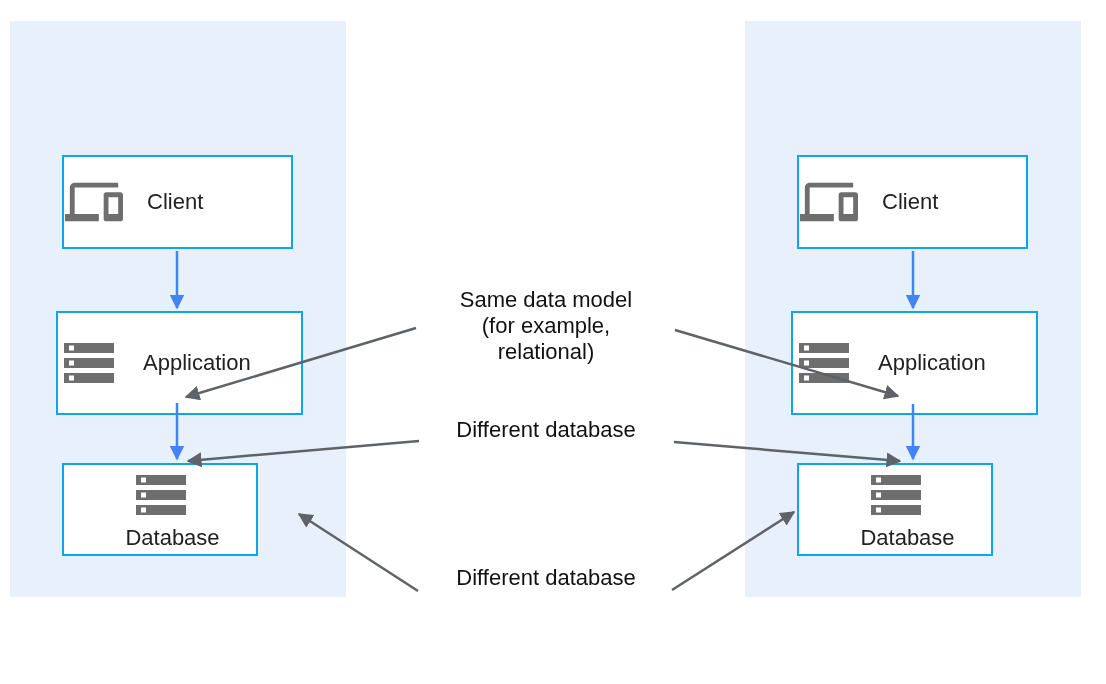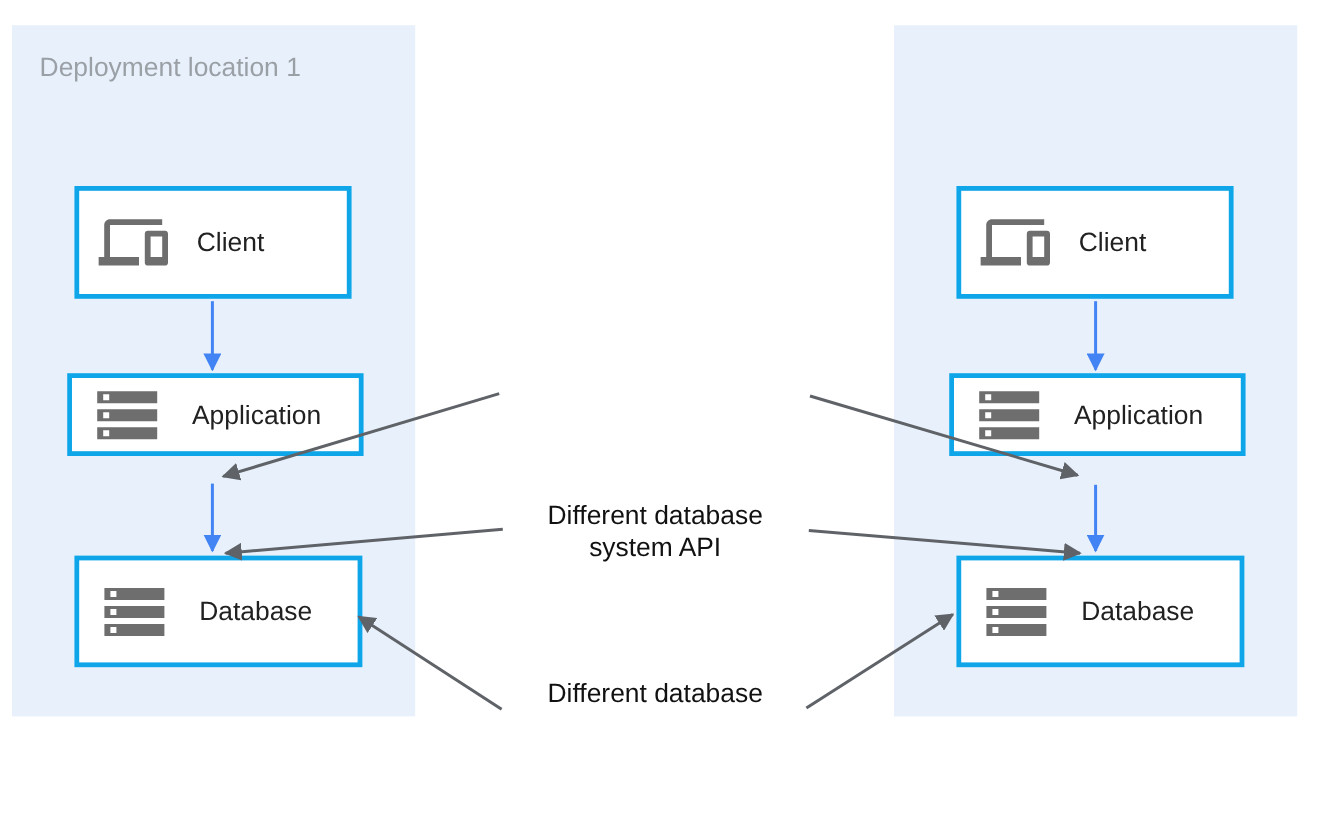--- a/index.html
+++ b/index.html
@@ -77,7 +77,6 @@
 <div class="canvas">
 
   <div class="panel" id="panel-1">
-    <div class="panel-title">Deployment location 1</div>
 
     <div class="node node-client">
       <svg class="icon" width="58" height="58" viewBox="0 0 24 24" aria-hidden="true">

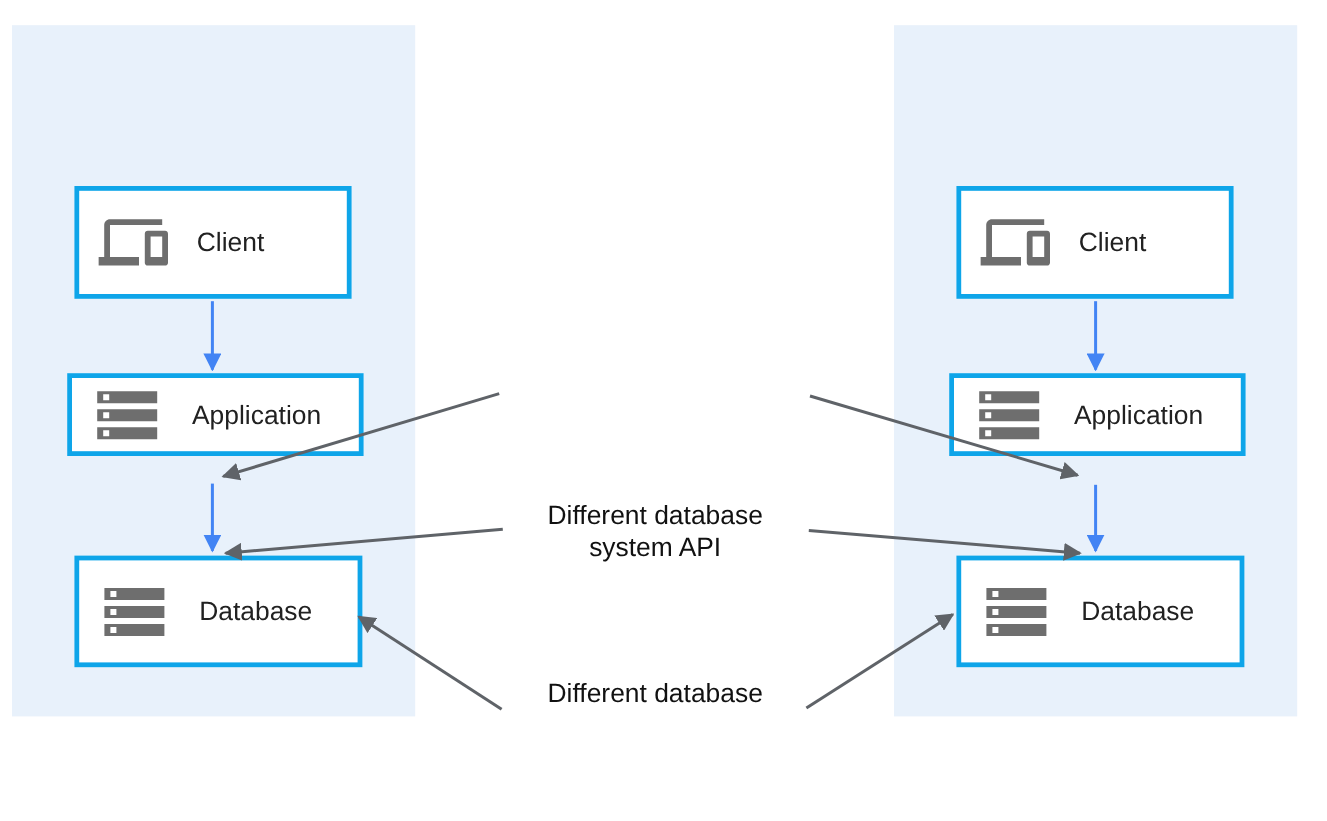--- a/index.html
+++ b/index.html
@@ -31,11 +31,11 @@
   .node {
     position: absolute;
     background: #ffffff;
-    border: 4px solid #0ea5e9;
+    border: 2px solid #0ea5e9;
     box-sizing: border-box;
     display: flex;
     align-items: center;
-    padding-left: 16px;
+    padding-left: 1px;
   }
   .node-client   { left: 52px; top: 134px; width: 231px; height: 94px; }
   .node-app      { left: 46px; top: 290px; width: 247px; height: 69px; }

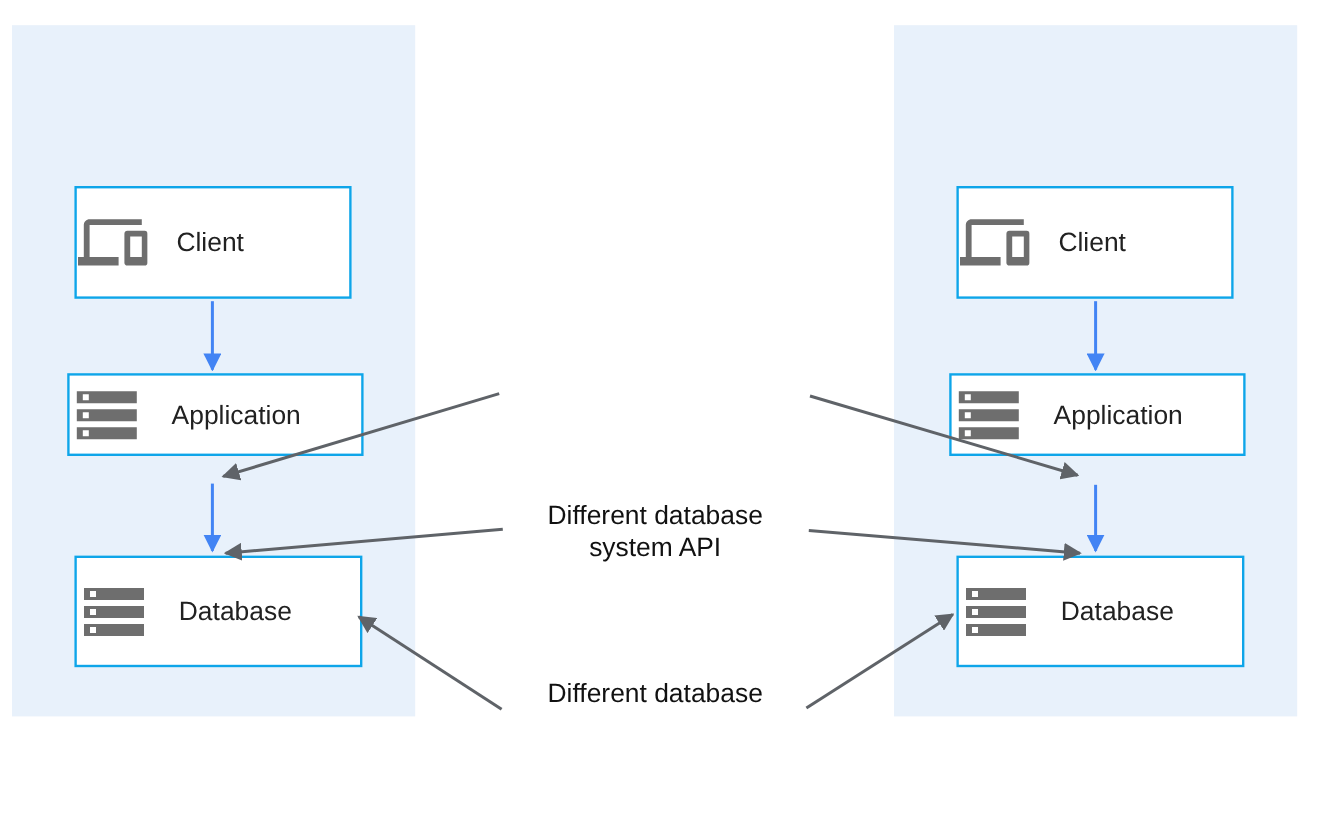--- a/index.html
+++ b/index.html
@@ -124,6 +124,11 @@
     </div>
   </div>
 
+  <div class="annotation" id="annotation-1">
+    <span>Same data model</span>
+    <span>(for example,</span>
+    <span>relational)</span>
+  </div>
   <div class="annotation" id="annotation-2">
     <span>Different database</span>
     <span>system API</span>

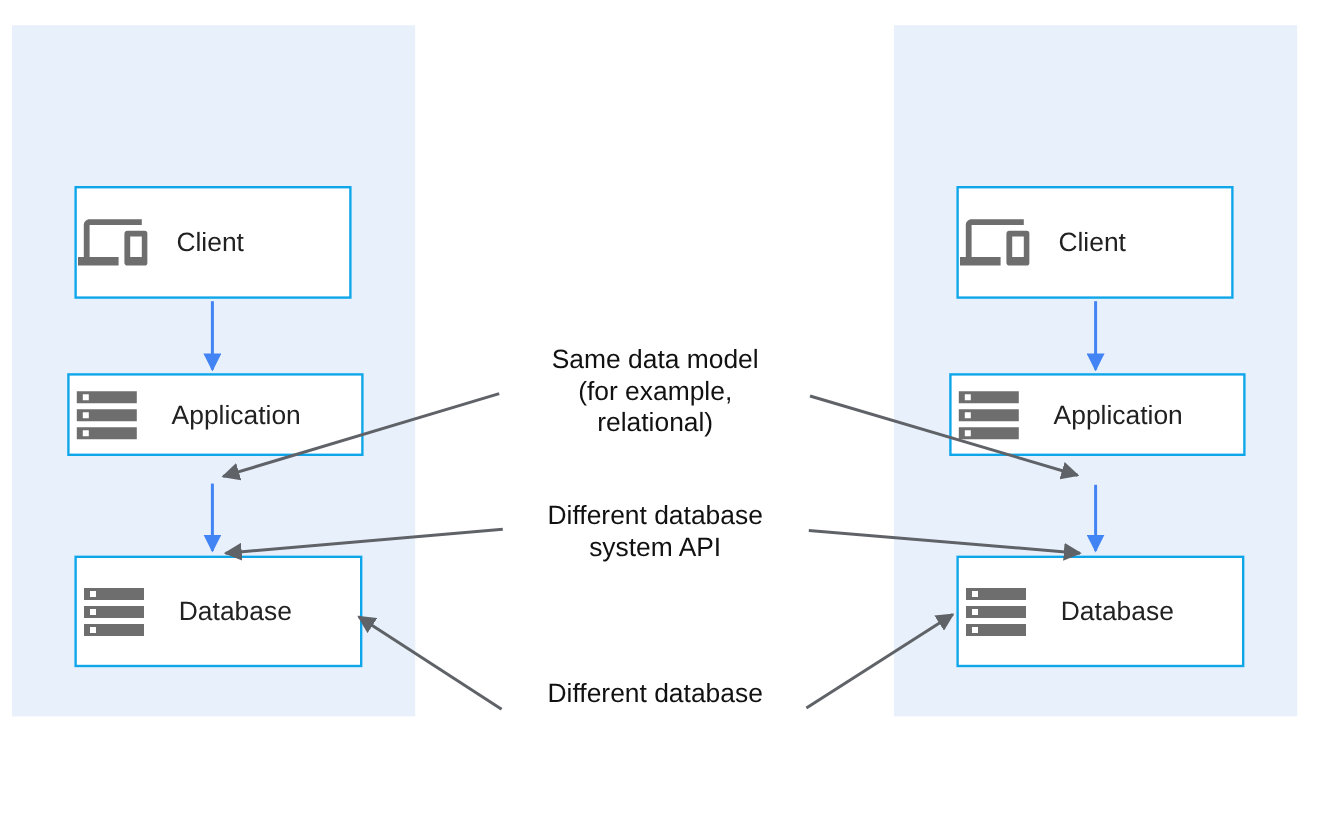--- a/index.html
+++ b/index.html
@@ -38,7 +38,7 @@
     padding-left: 1px;
   }
   .node-client   { left: 52px; top: 134px; width: 231px; height: 94px; }
-  .node-app      { left: 46px; top: 290px; width: 247px; height: 69px; }
+  .node-app      { left: 46px; top: 290px; width: 247px; height: 104px; }
   .node-db       { left: 52px; top: 442px; width: 240px; height: 93px; }
   .node-label {
     font-size: 22px;

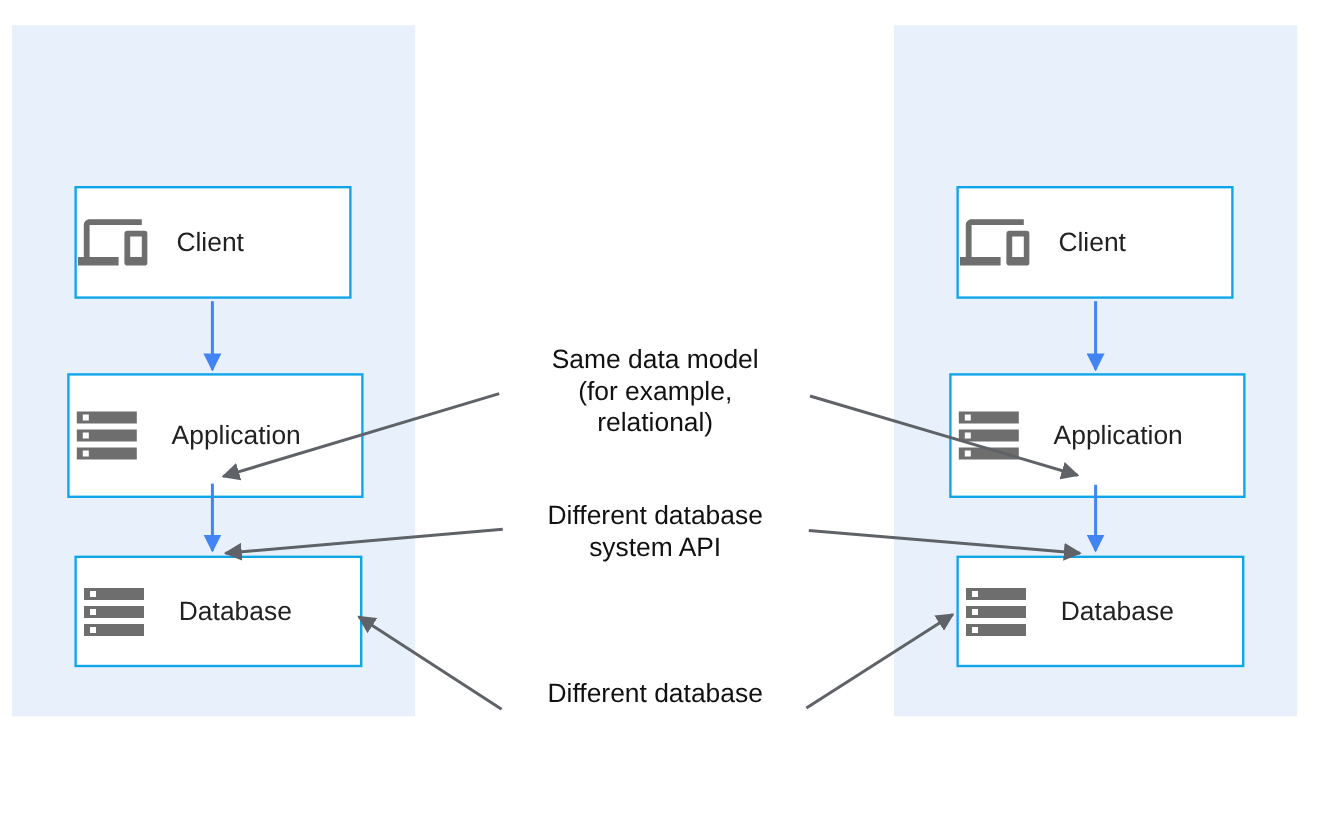--- a/index.html
+++ b/index.html
@@ -131,7 +131,6 @@
   </div>
   <div class="annotation" id="annotation-2">
     <span>Different database</span>
-    <span>system API</span>
   </div>
   <div class="annotation" id="annotation-3">
     <span>Different database</span>

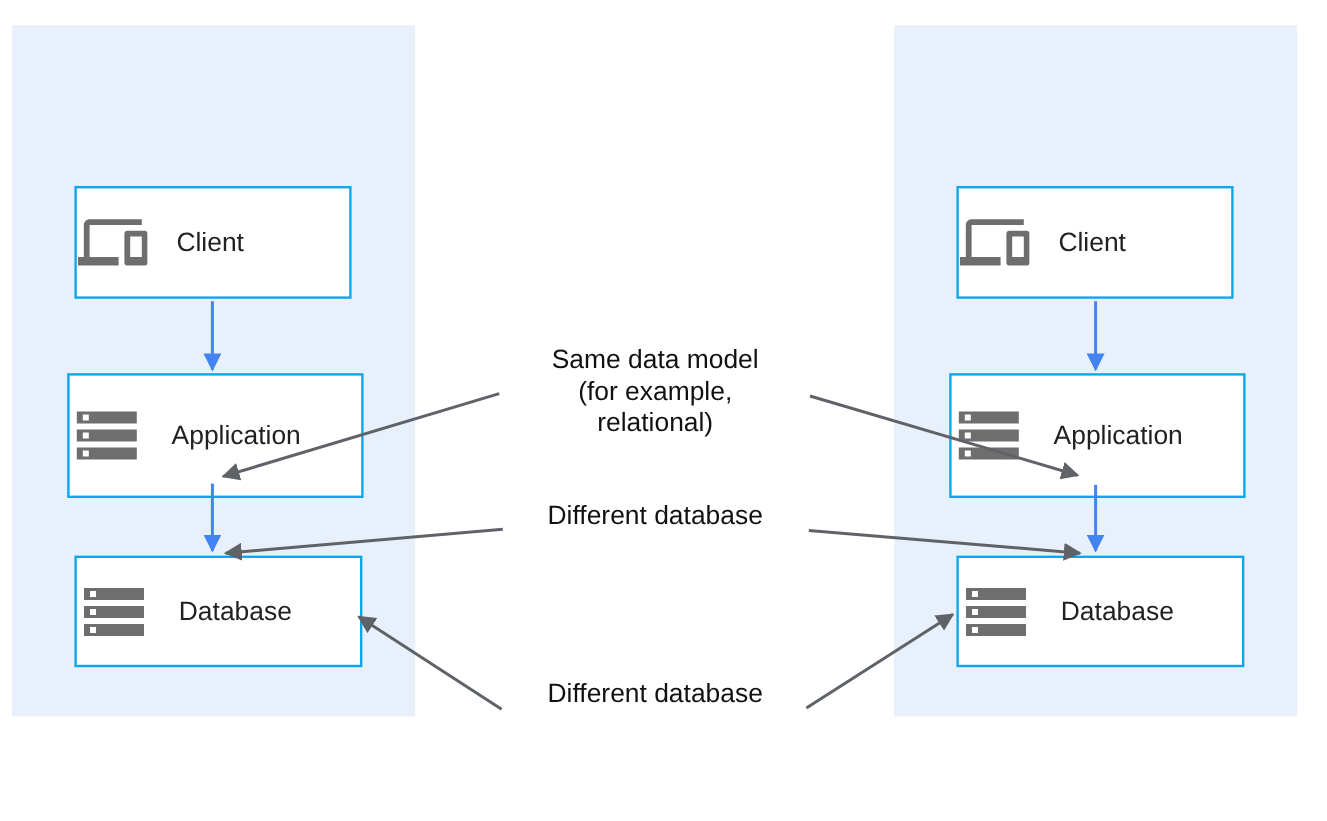--- a/index.html
+++ b/index.html
@@ -39,7 +39,7 @@
   }
   .node-client   { left: 52px; top: 134px; width: 231px; height: 94px; }
   .node-app      { left: 46px; top: 290px; width: 247px; height: 104px; }
-  .node-db       { left: 52px; top: 442px; width: 240px; height: 93px; }
+  .node-db       { left: 52px; top: 442px; width: 196px; height: 93px; flex-direction: column; }
   .node-label {
     font-size: 22px;
     color: #212121;

